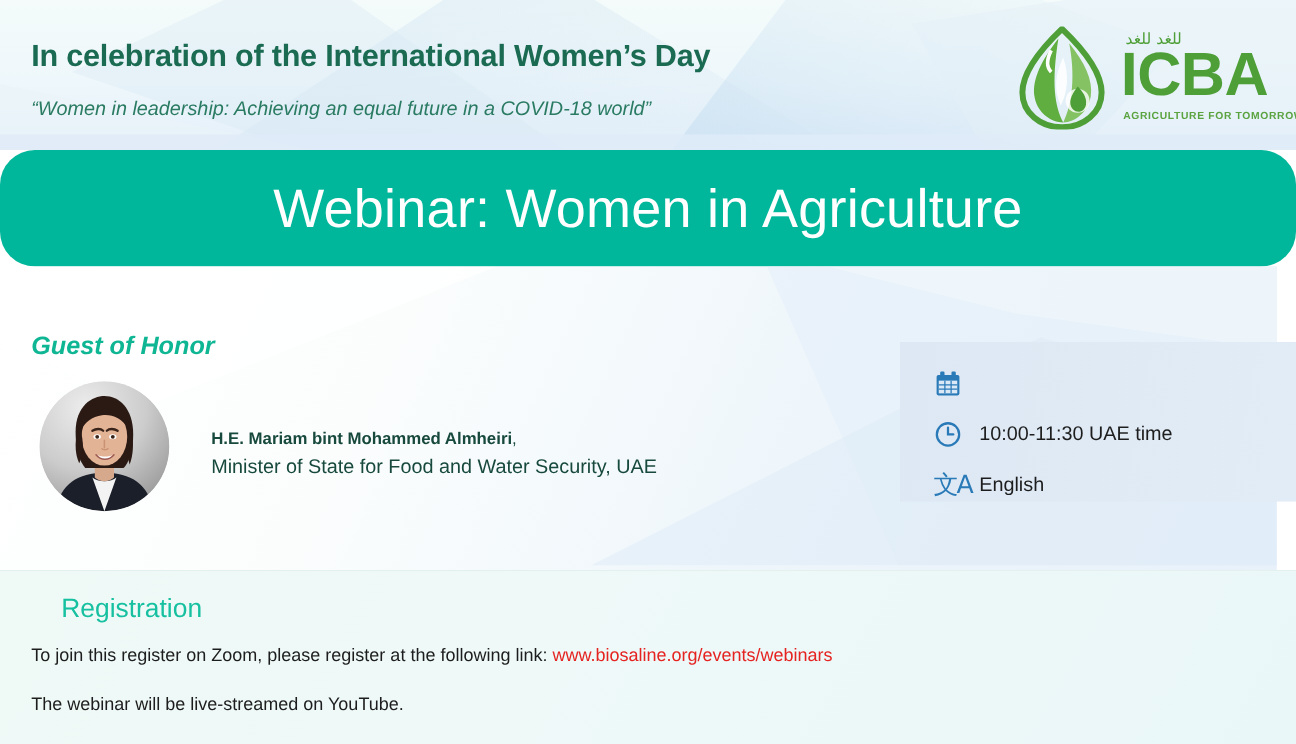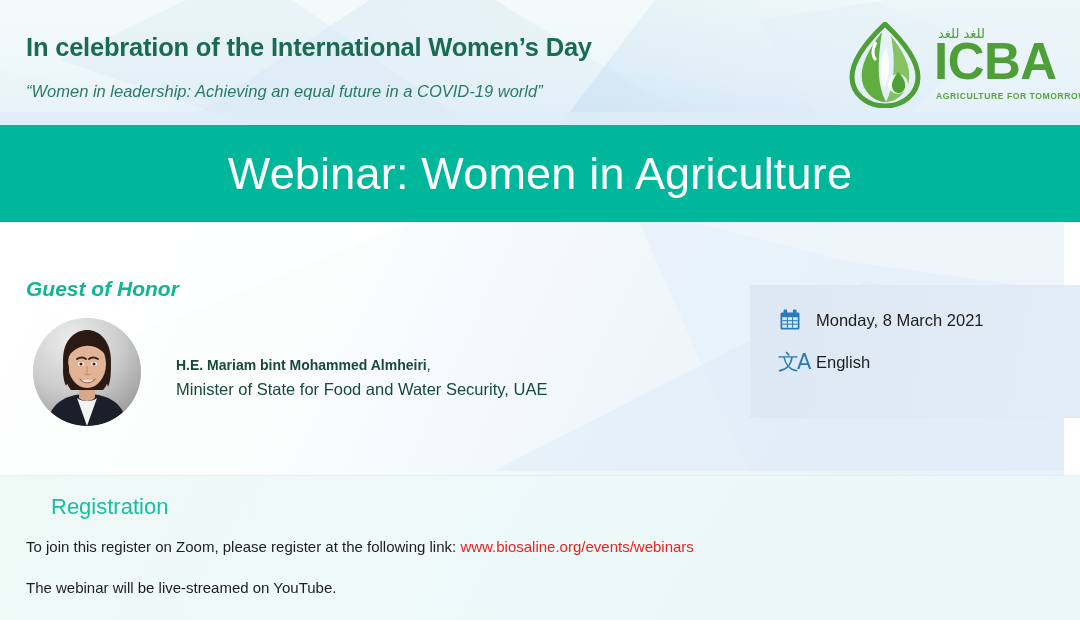--- a/index.html
+++ b/index.html
@@ -253,7 +253,7 @@
     </svg>
 
     <div class="hdr-title">In celebration of the International Women’s Day</div>
-    <div class="hdr-sub">“Women in leadership: Achieving an equal future in a COVID-19 world”</div>
+    <div class="hdr-sub">“Women in leadership: Achieving an equal future in a COVID-18 world”</div>
 
     <div class="logo">
       <svg class="logo-mark" viewBox="0 0 78 86">

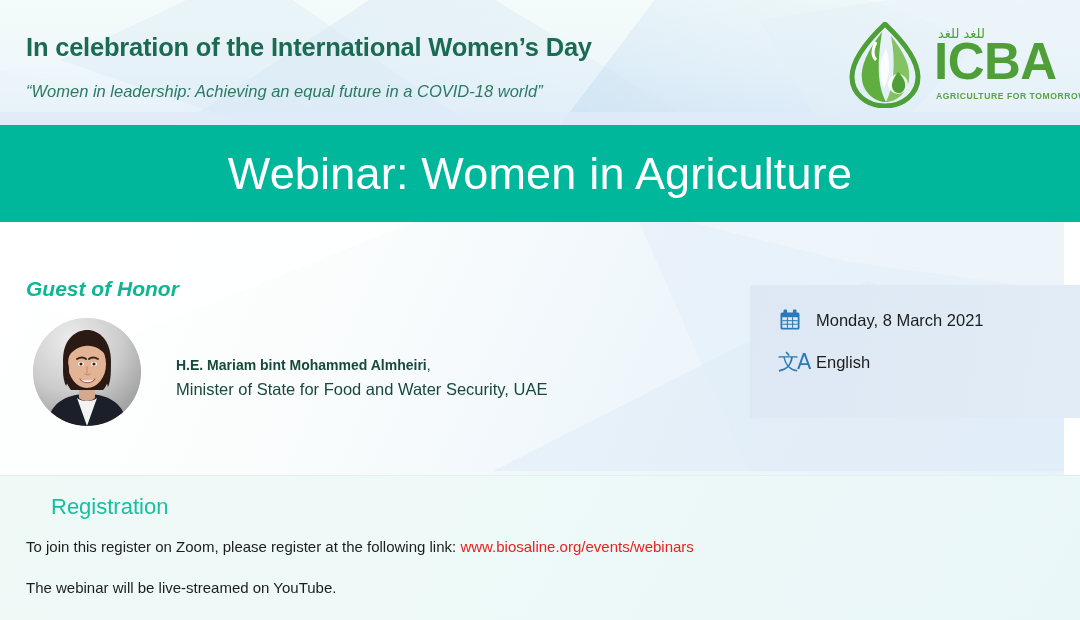--- a/index.html
+++ b/index.html
@@ -102,6 +102,7 @@
     display: flex;
     align-items: center;
     justify-content: center;
+    border-radius: 29px;
   }
   .banner-title {
     font-size: 45px;

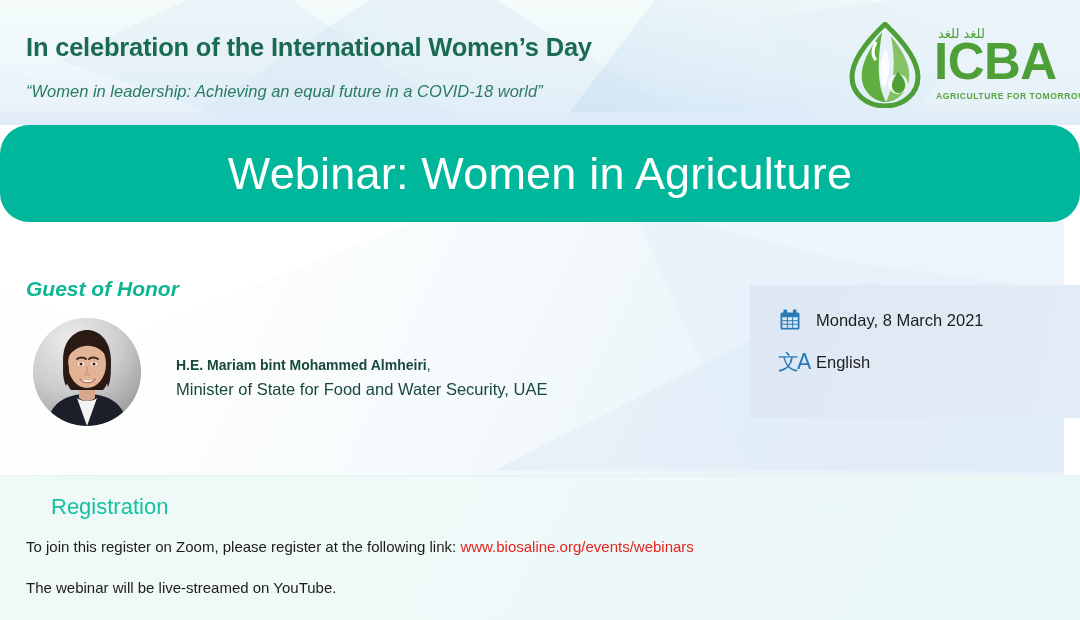--- a/index.html
+++ b/index.html
@@ -354,7 +354,6 @@
           </g>
         </svg>
       </span>
-      <span class="info-text">Monday, 8 March 2021</span>
     </div>
 
 

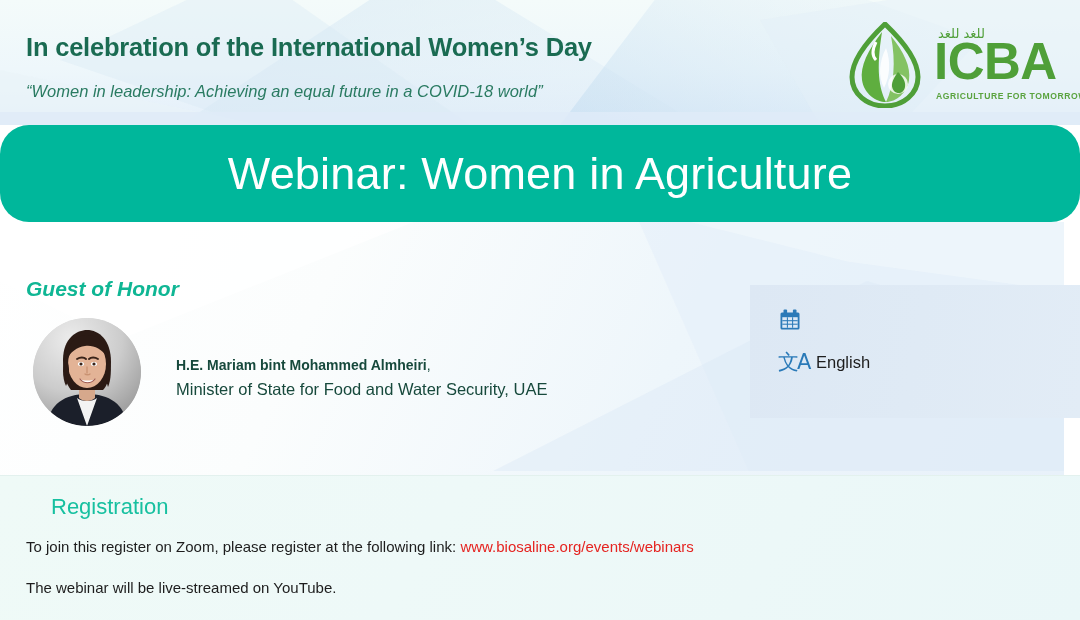--- a/index.html
+++ b/index.html
@@ -356,6 +356,15 @@
       </span>
     </div>
 
+    <div class="info-row">
+      <span class="info-icon">
+        <svg width="24" height="24" viewBox="0 0 24 24" fill="none">
+          <circle cx="12" cy="12" r="9.3" stroke="#2a7ab8" stroke-width="1.9" fill="none"></circle>
+          <path d="M12 6.4 V12 H16.4" stroke="#2a7ab8" stroke-width="1.9" stroke-linecap="round" fill="none"></path>
+        </svg>
+      </span>
+      <span class="info-text">10:00-11:30 UAE time</span>
+    </div>
 
     <div class="info-row">
       <span class="info-icon">

